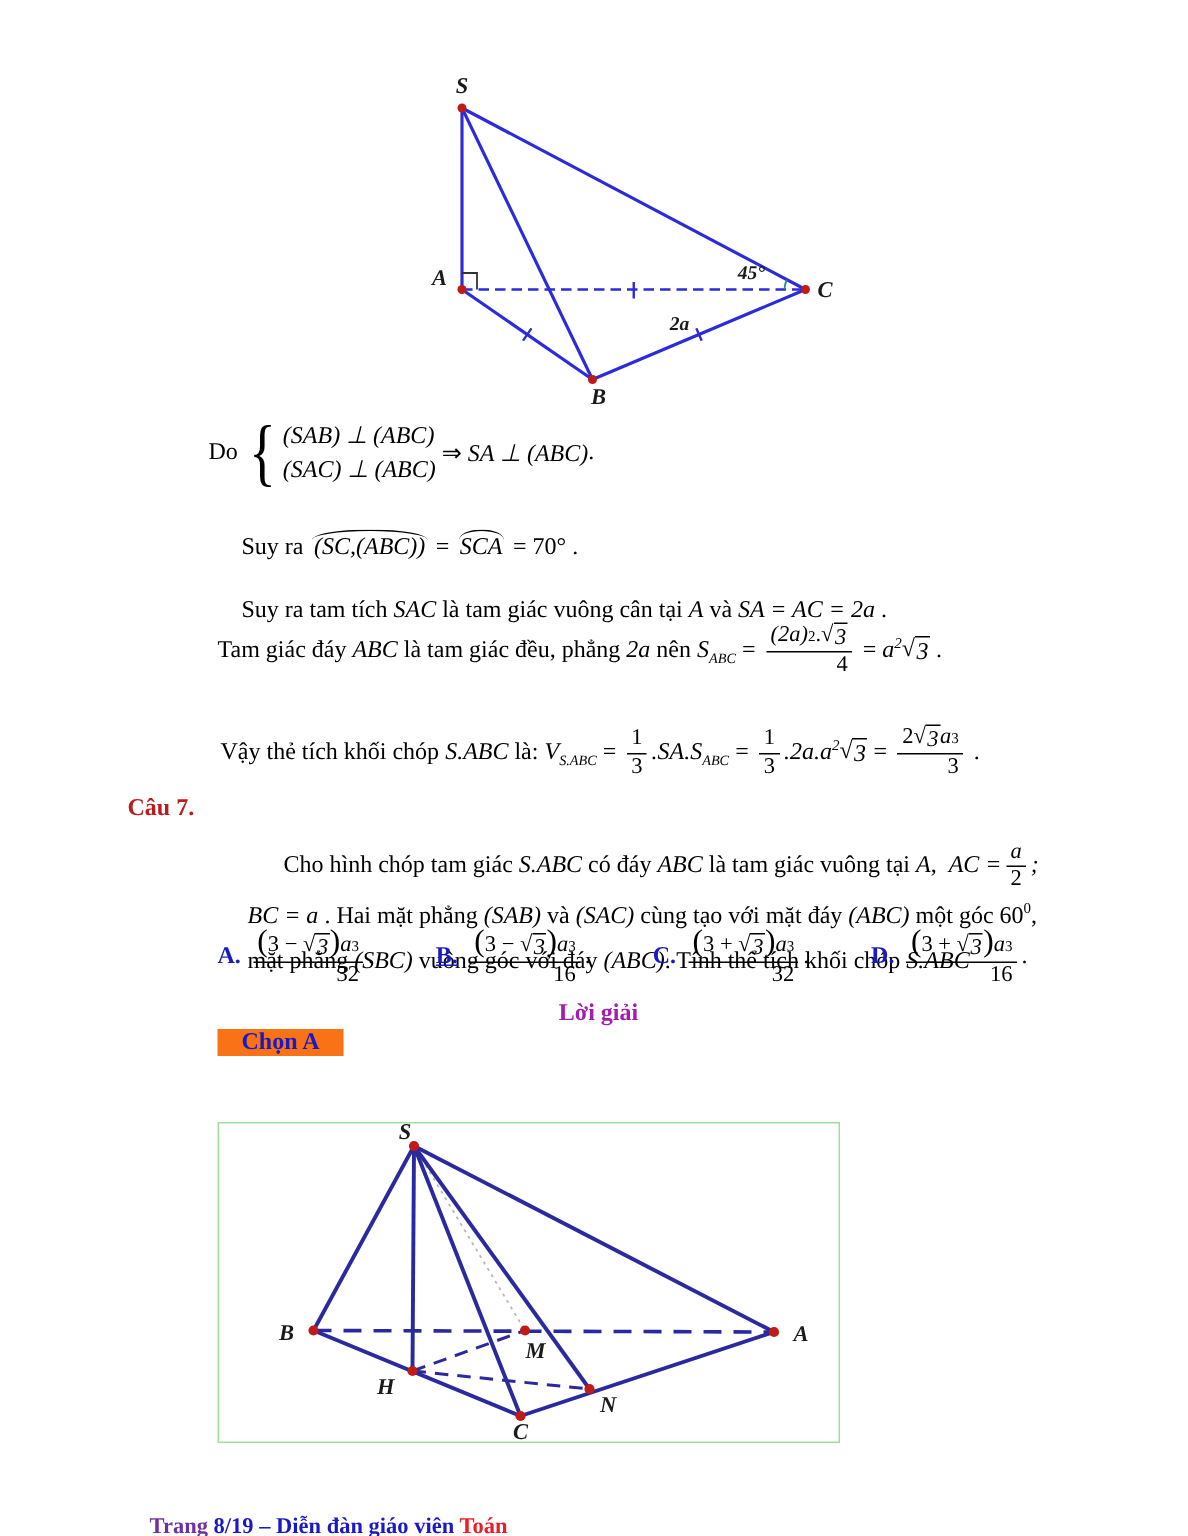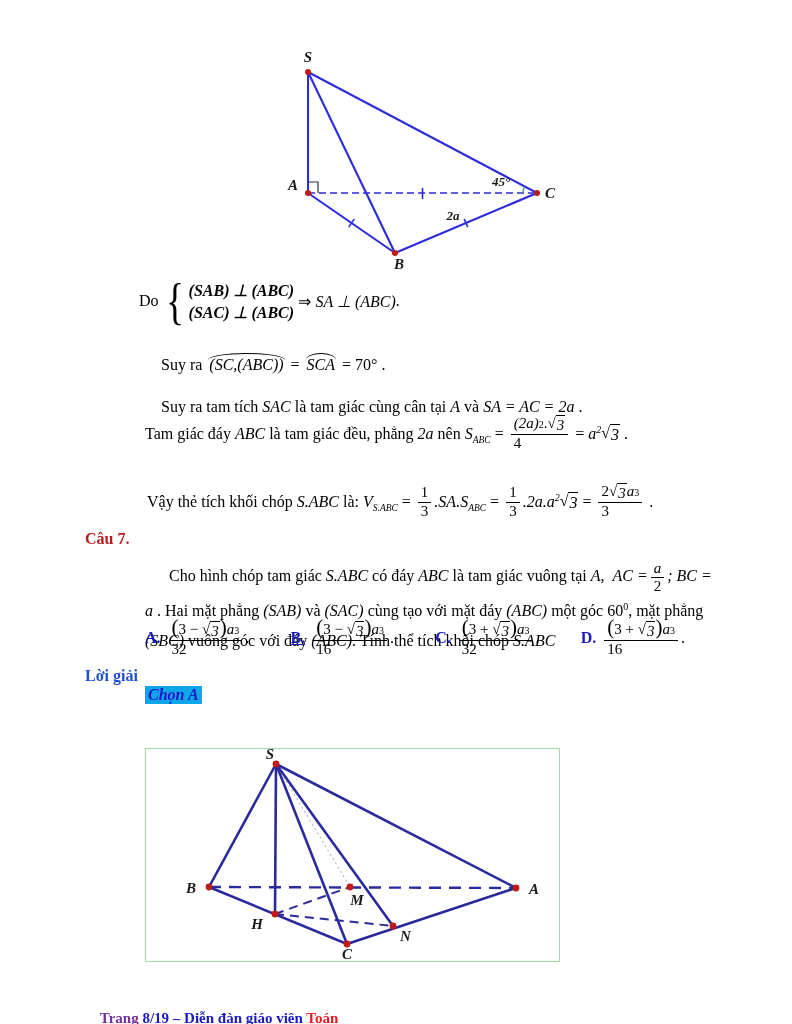--- a/index.html
+++ b/index.html
@@ -25,7 +25,7 @@
   .system{display:inline-flex;align-items:center;}
   .brace{font-size:50px;font-weight:400;line-height:0.85;transform:scaleX(0.75);margin-right:2px;}
   .rows{display:inline-flex;flex-direction:column;row-gap:3px;}
-  .rows .mi{white-space:pre;font-weight:bold;}
+  .rows .mi{white-space:pre;}
   .qlabel{position:absolute;left:0;top:0;color:#b91c1c;font-weight:bold;}
   .qbody{margin-left:60px;line-height:30px;white-space:pre-wrap;}
   .optrow{display:flex;justify-content:space-between;width:540px;}

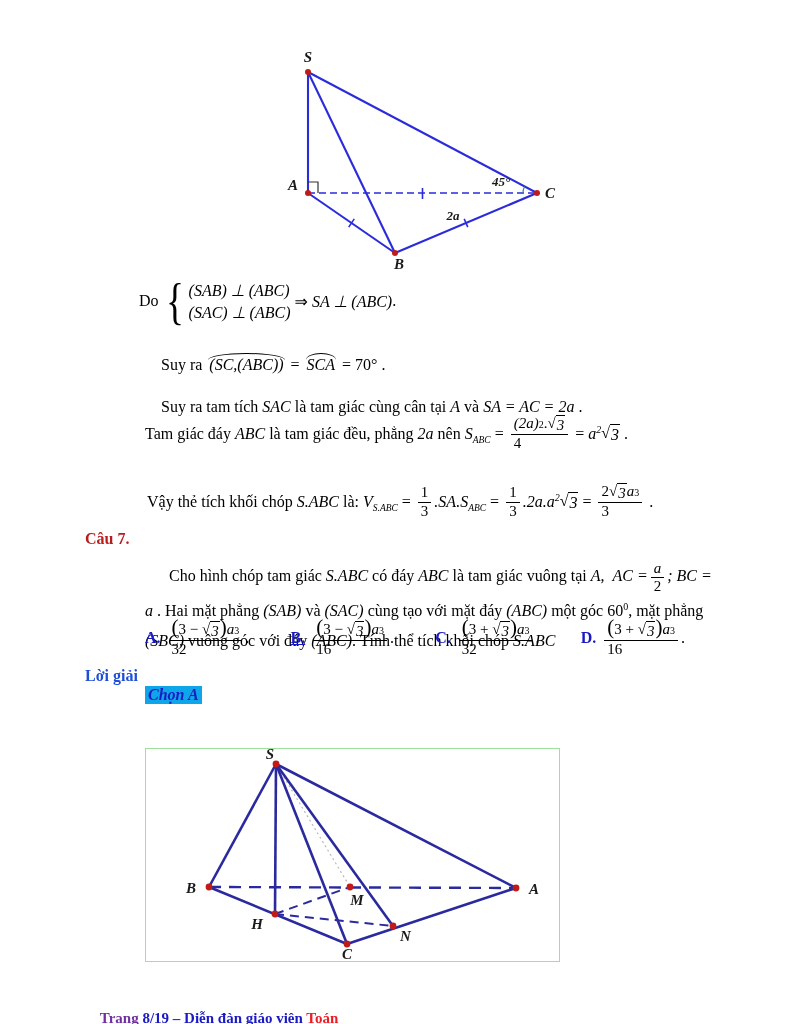--- a/index.html
+++ b/index.html
@@ -98,7 +98,7 @@
   </div>
 
   <div class="abs line" style="left:145px;top:380px;">
-    <span>Suy ra tam tích </span><span class="mi">SAC</span><span> là tam giác cùng cân tại </span><span class="mi">A</span><span> và </span><span class="mi">SA = AC = 2a</span><span> .</span>
+    <span>Suy ra tam tích </span><span class="mi">SAC</span><span> là tam giác vuông cân tại </span><span class="mi">A</span><span> và </span><span class="mi">SA = AC = 2a</span><span> .</span>
   </div>
 
   <div class="abs fline" style="left:145px;top:410px;height:48px;">

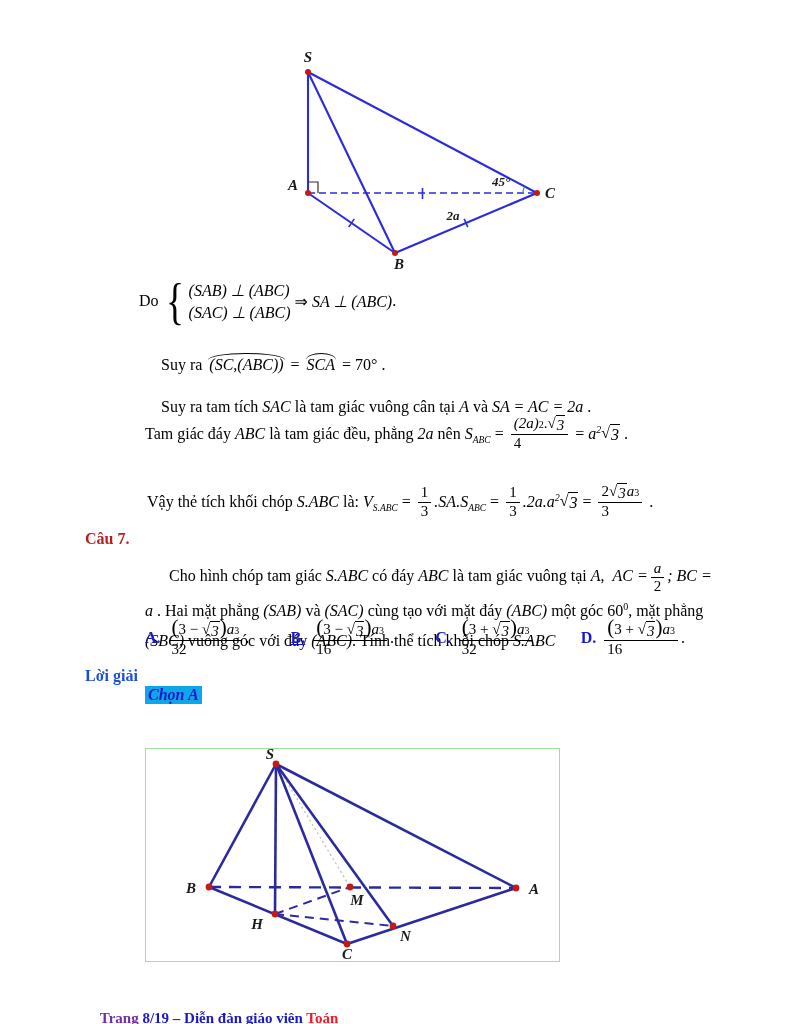--- a/index.html
+++ b/index.html
@@ -12,7 +12,7 @@
   .mi{font-style:italic;}
   sup{font-size:10px;line-height:0;}
   sub{font-size:9.5px;line-height:0;font-style:italic;}
-  .frac{display:inline-flex;flex-direction:column;align-items:flex-start;vertical-align:middle;
+  .frac{display:inline-flex;flex-direction:column;align-items:flex-end;vertical-align:middle;
         margin:0 3px;line-height:1.15;font-size:15px;}
   .frac .num{border-bottom:1.2px solid #000;padding:0 3px;display:inline-flex;align-items:baseline;white-space:pre;}
   .frac .den{padding:0 3px;}

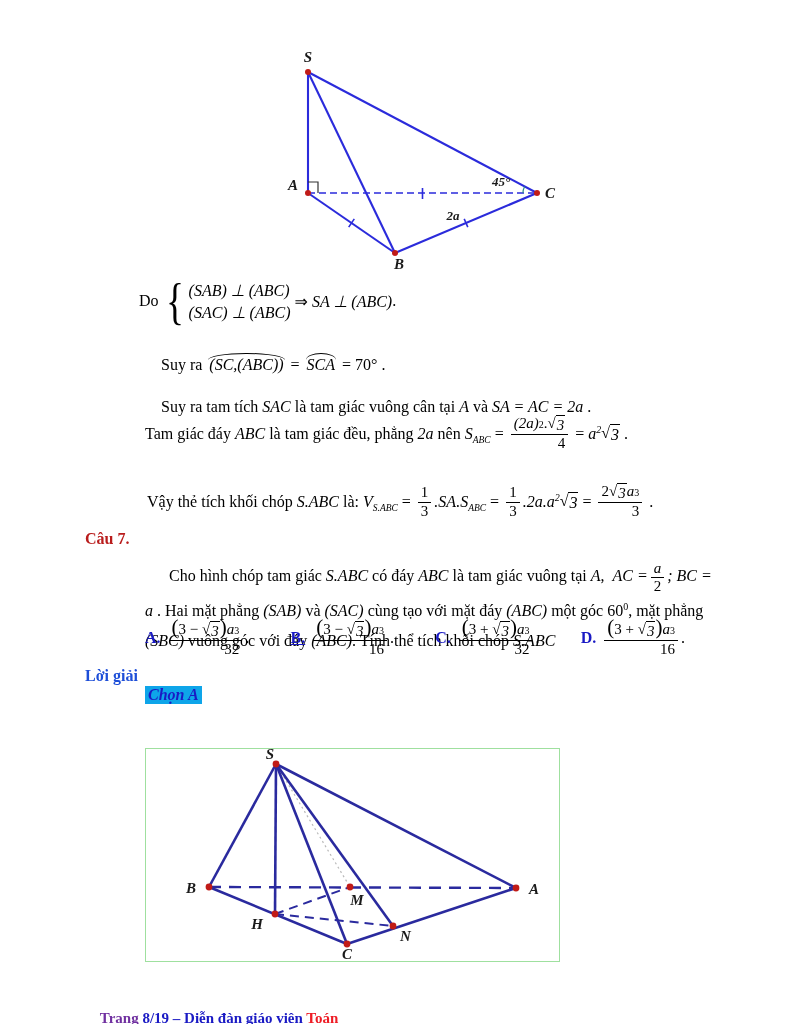--- a/index.html
+++ b/index.html
@@ -27,7 +27,7 @@
   .rows{display:inline-flex;flex-direction:column;row-gap:3px;}
   .rows .mi{white-space:pre;}
   .qlabel{position:absolute;left:0;top:0;color:#b91c1c;font-weight:bold;}
-  .qbody{margin-left:60px;line-height:30px;white-space:pre-wrap;}
+  .qbody{margin-left:80px;line-height:30px;white-space:pre-wrap;}
   .optrow{display:flex;justify-content:space-between;width:540px;}
   .opt{display:flex;align-items:center;}
   .optlabel{color:#1A1AC4;font-weight:bold;margin-right:5px;white-space:pre;}

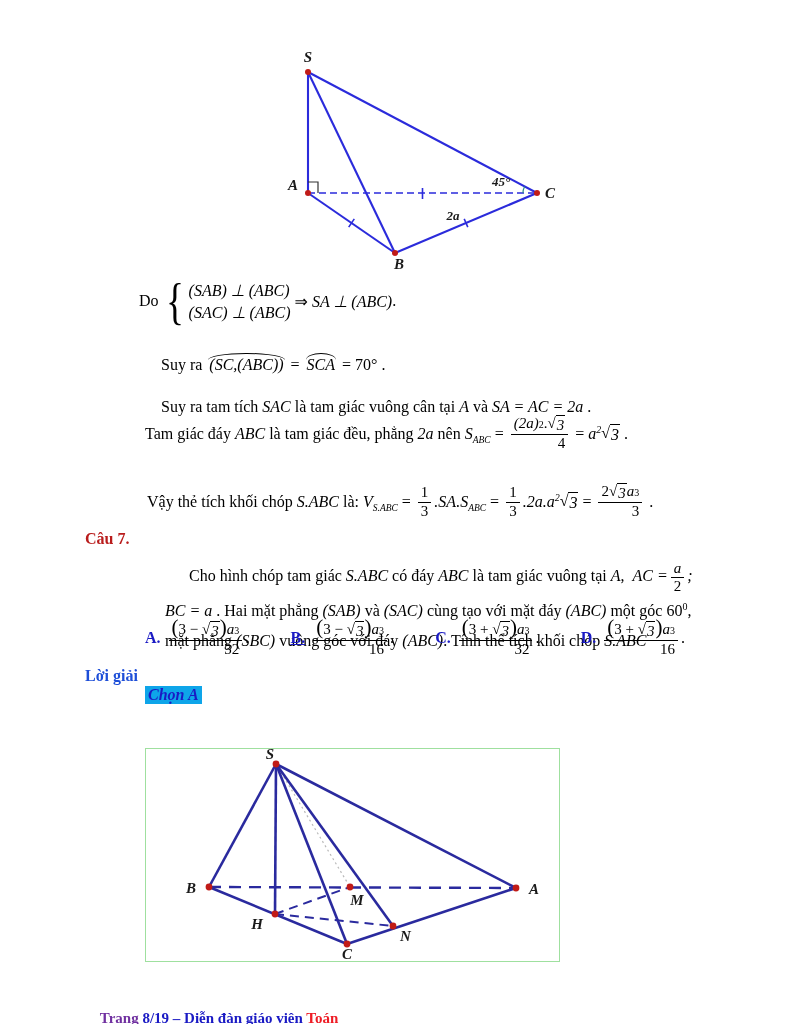--- a/index.html
+++ b/index.html
@@ -33,7 +33,7 @@
   .optlabel{color:#1A1AC4;font-weight:bold;margin-right:5px;white-space:pre;}
   .u{text-decoration:underline;}
   .bigparen{font-size:21px;line-height:1;}
-  .loigiai{color:#1d4ed8;font-weight:bold;text-align:left;}
+  .loigiai{color:#a21caf;font-weight:bold;text-align:center;}
   .chon{display:inline-block;background:#0ea5e9;color:#1A1AC4;font-weight:bold;padding:0 3px;font-style:italic;}
   .figbox{border:1px solid #9fe09f;background:#fff;}
   .footer{font-weight:bold;font-size:15px;white-space:pre;}

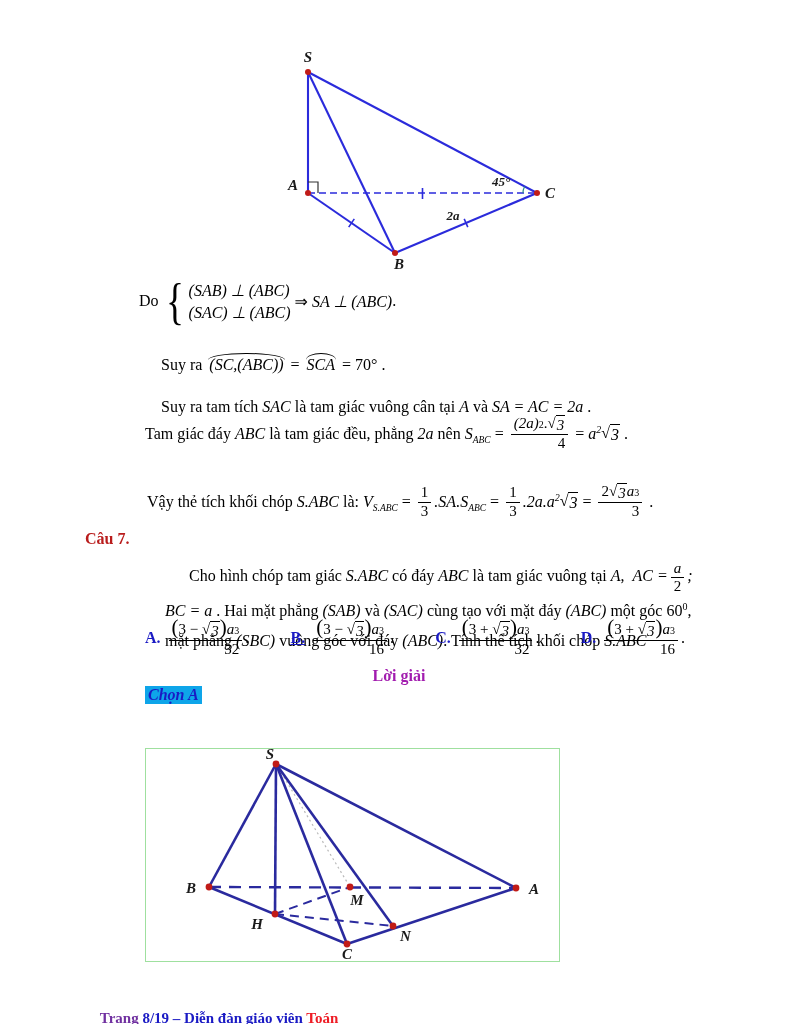--- a/index.html
+++ b/index.html
@@ -34,7 +34,7 @@
   .u{text-decoration:underline;}
   .bigparen{font-size:21px;line-height:1;}
   .loigiai{color:#a21caf;font-weight:bold;text-align:center;}
-  .chon{display:inline-block;background:#0ea5e9;color:#1A1AC4;font-weight:bold;padding:0 3px;font-style:italic;}
+  .chon{display:inline-block;background:#f97316;color:#1A1AC4;font-weight:bold;padding:0 16px;}
   .figbox{border:1px solid #9fe09f;background:#fff;}
   .footer{font-weight:bold;font-size:15px;white-space:pre;}
   .f-purple{color:#7030A0;}

